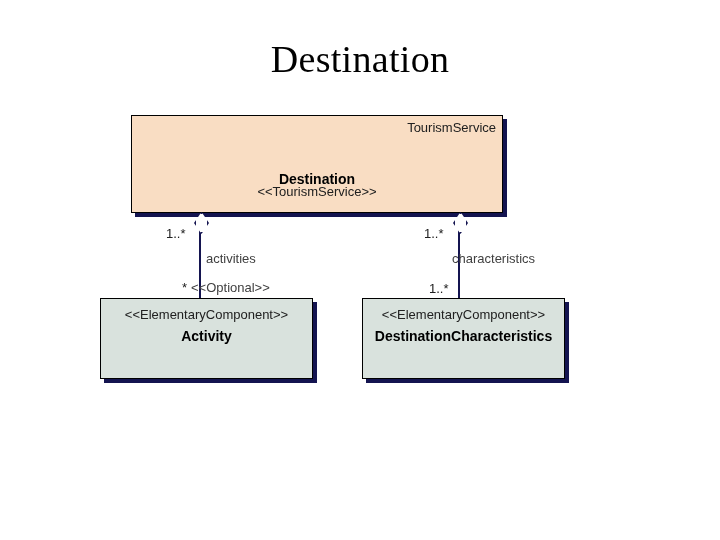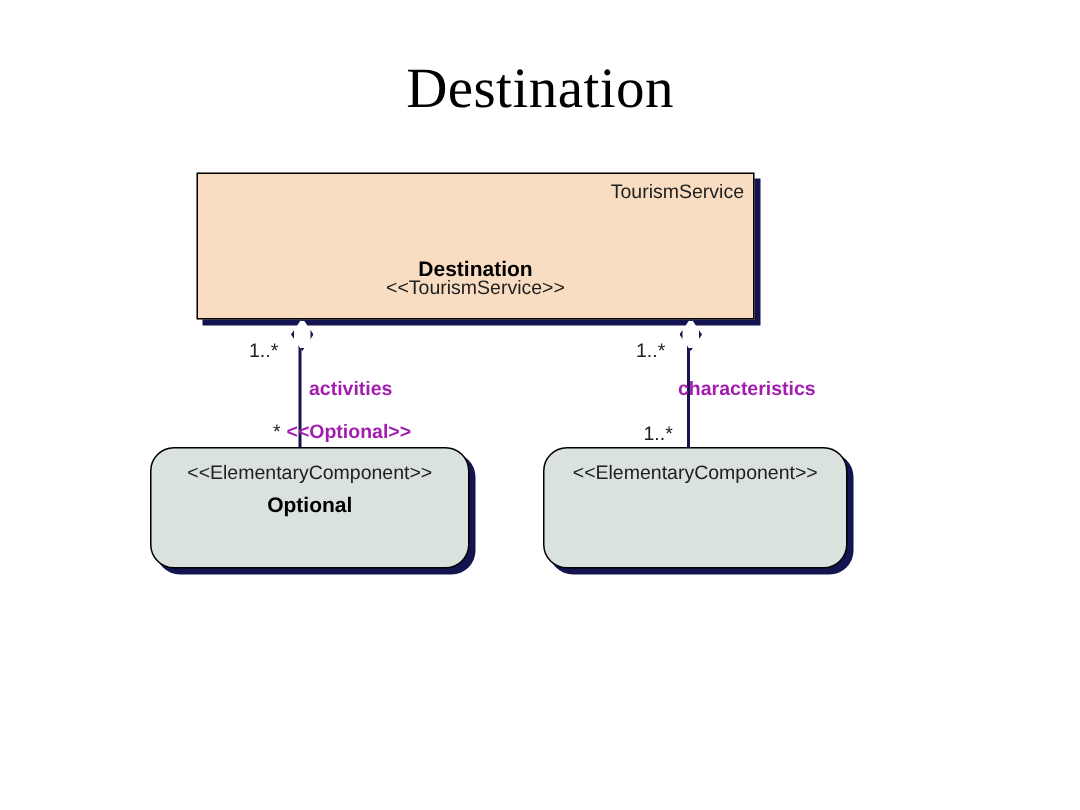--- a/index.html
+++ b/index.html
@@ -134,8 +134,8 @@
   .assoc-label {
     position: absolute;
     font-size: 13px;
-    font-weight: 700;
-    color: #a21caf;
+    font-weight: 400;
+    color: #404040;
     white-space: nowrap;
   }
   .assoc-mult {

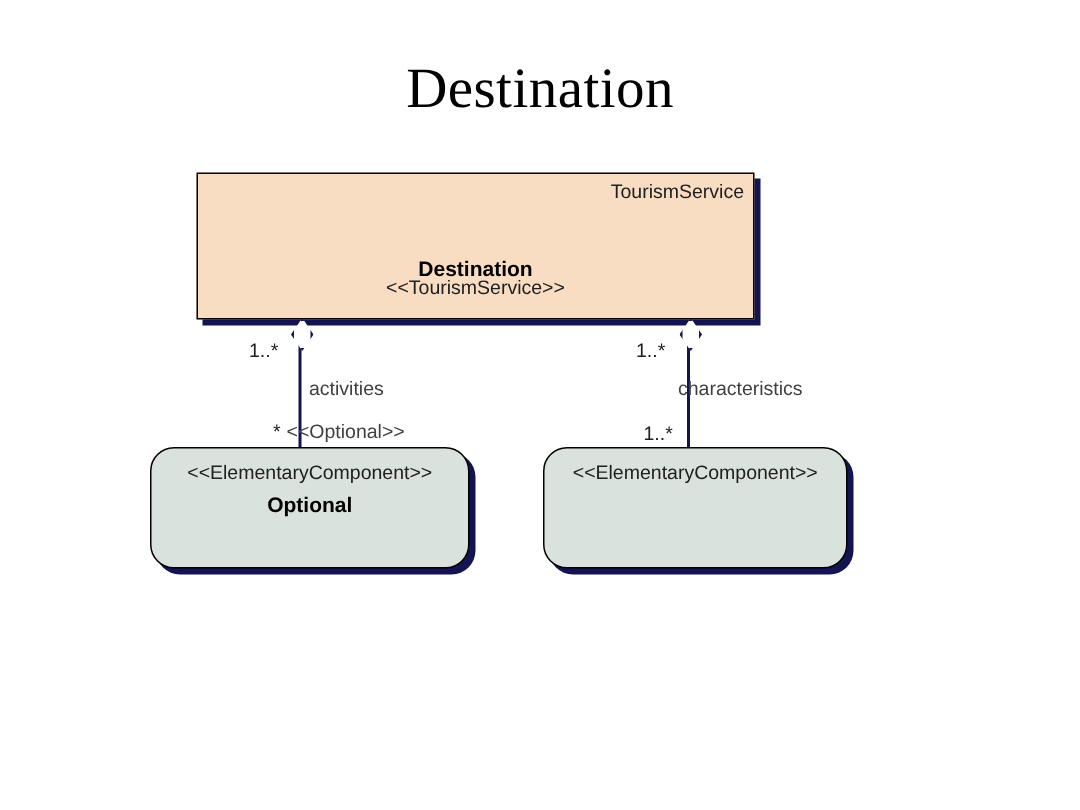--- a/index.html
+++ b/index.html
@@ -54,7 +54,7 @@
     box-shadow: 4px 4px 0 0 #141450;
   }
   .uml-box.peach { background: #f9ddc3; }
-  .uml-box.greyish { background: #d9e2dd; border-radius: 16px; }
+  .uml-box.greyish { background: #d9e2dd; }
 
   .box-pkg {
     position: absolute;

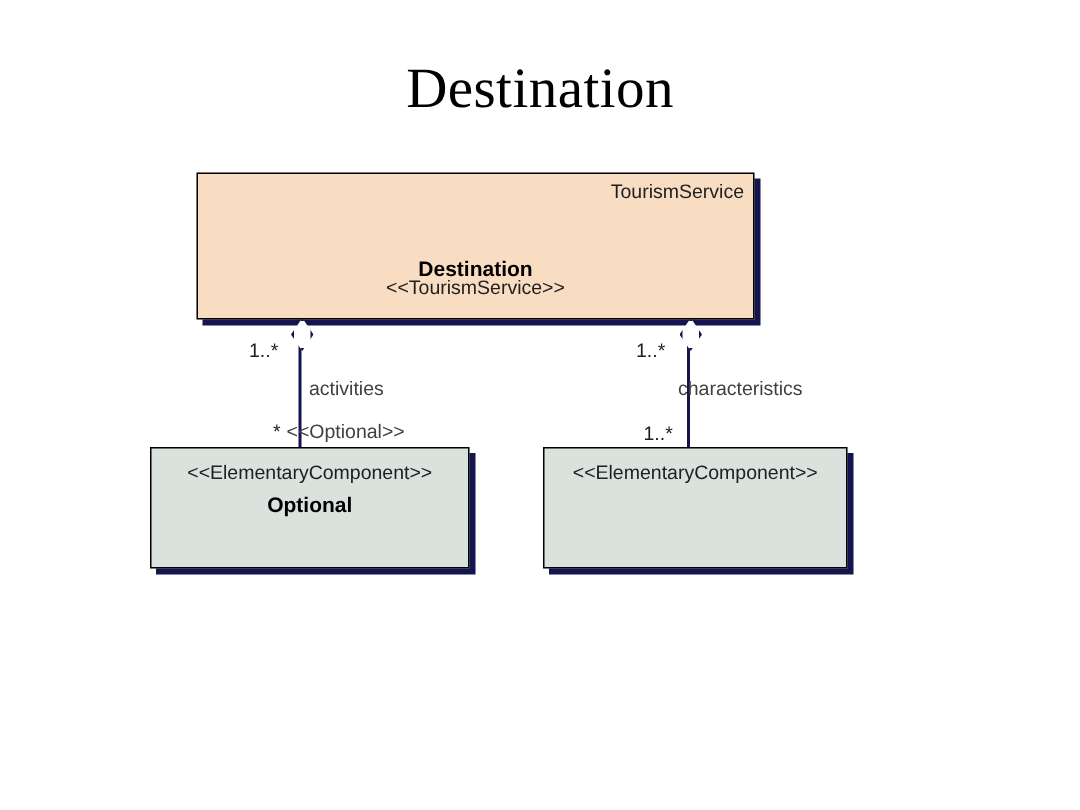--- a/index.html
+++ b/index.html
@@ -194,7 +194,7 @@
 
     <div class="uml-box greyish" id="box-activity">
       <div class="box-stereotype">&lt;&lt;ElementaryComponent&gt;&gt;</div>
-      <div class="box-name">Optional</div>
+      <div class="box-name">Activity</div>
     </div>
 
     <div class="uml-box greyish" id="box-destination-characteristics">

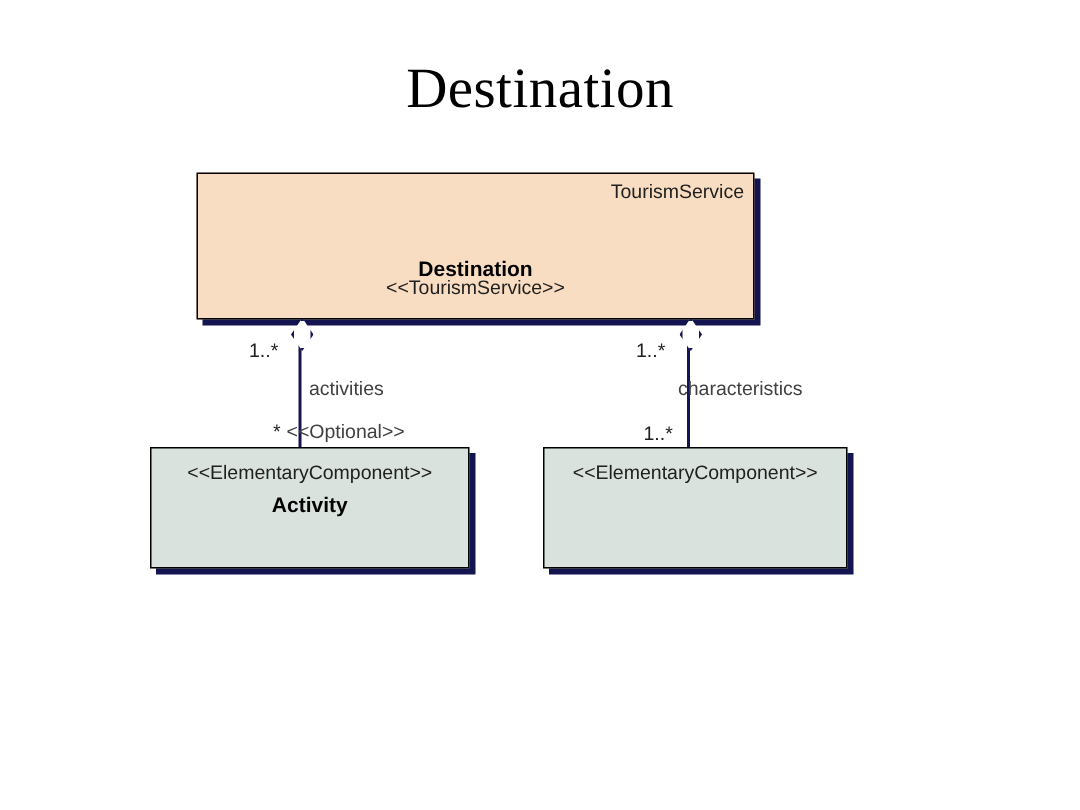--- a/index.html
+++ b/index.html
@@ -199,6 +199,7 @@
 
     <div class="uml-box greyish" id="box-destination-characteristics">
       <div class="box-stereotype">&lt;&lt;ElementaryComponent&gt;&gt;</div>
+      <div class="box-name">DestinationCharacteristics</div>
     </div>
 
   </div>

